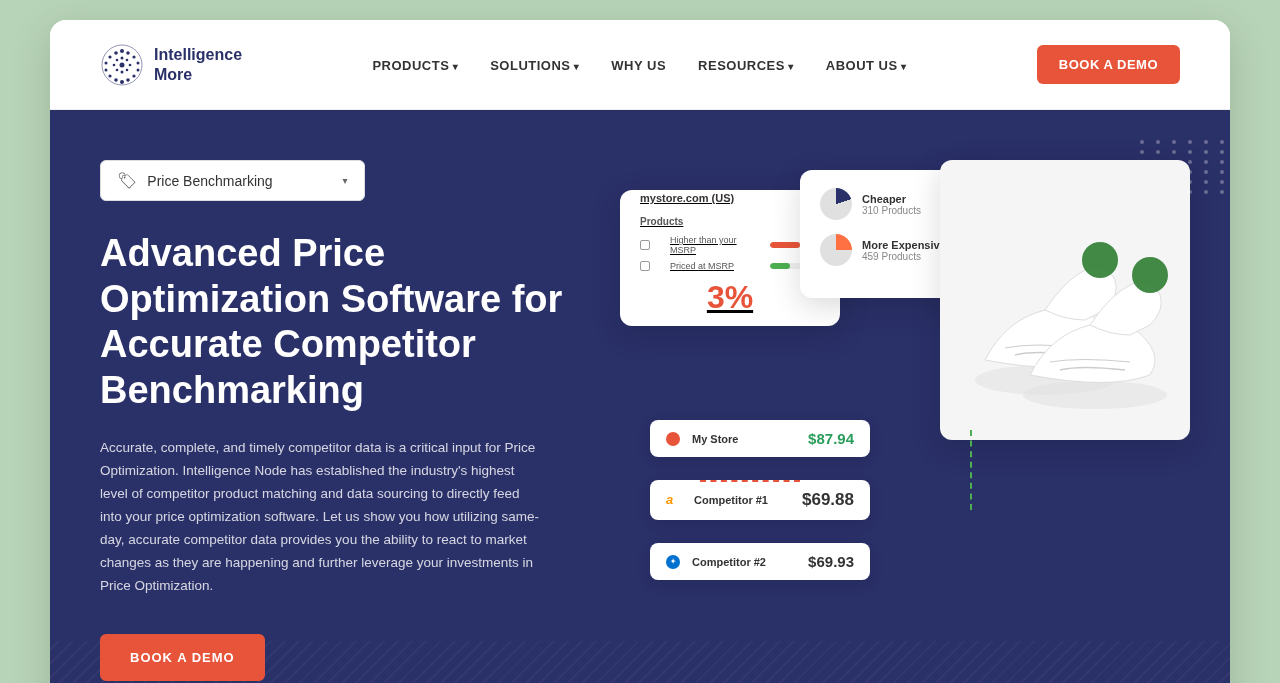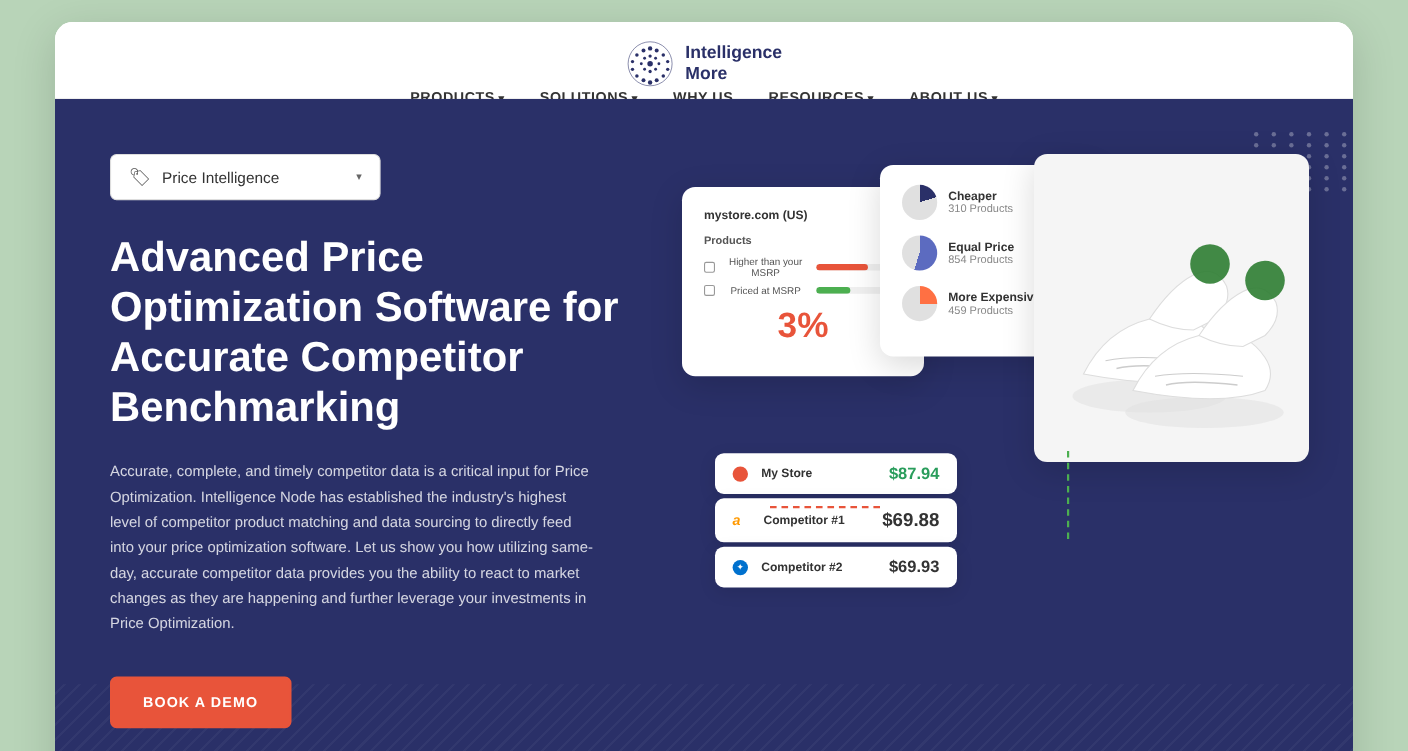--- a/index.html
+++ b/index.html
@@ -23,12 +23,11 @@
     .navbar {
       background: white;
       padding: 16px 50px;
-      height: 70px;
+      height: 90px;
       display: flex;
       align-items: center;
       justify-content: space-between;
       border-bottom: 1px solid #eee;
-      flex-direction: column;
     }
     .logo {
       display: flex;

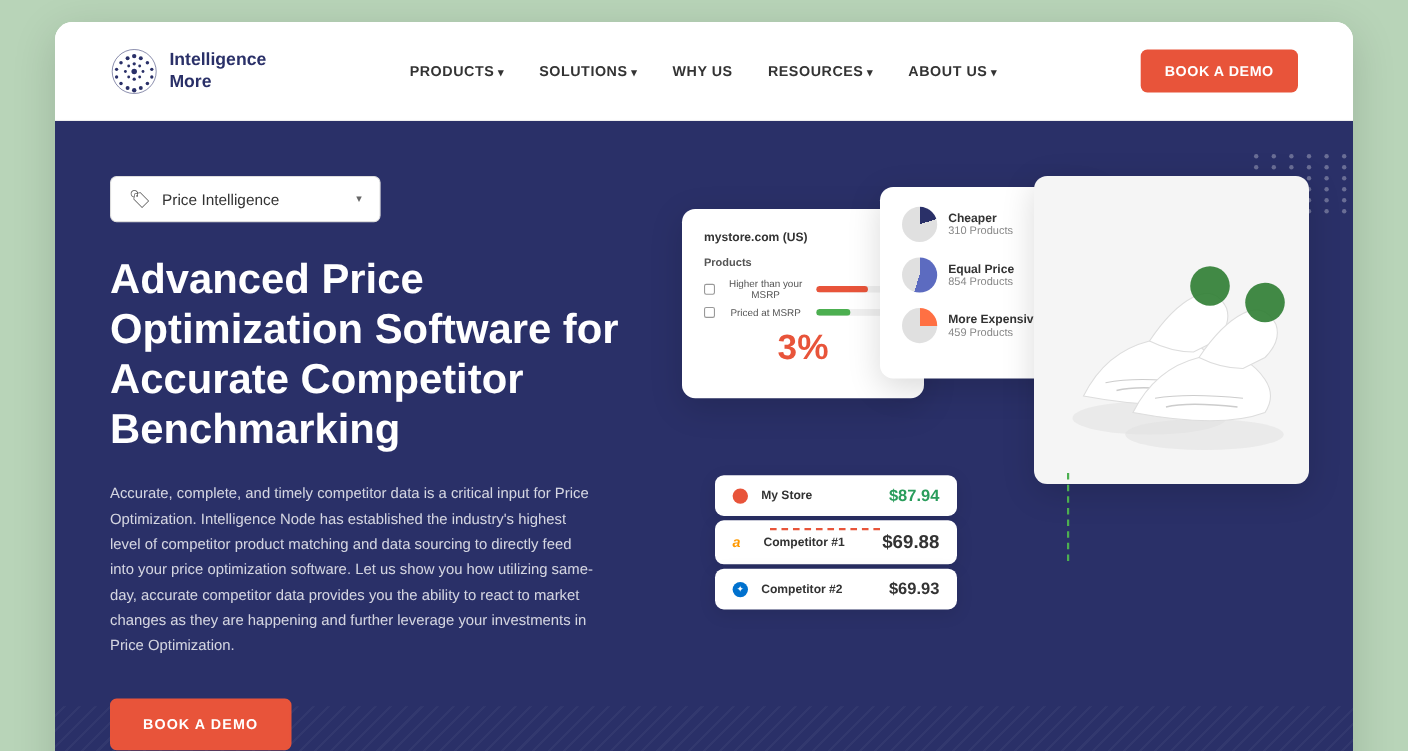--- a/index.html
+++ b/index.html
@@ -499,7 +499,7 @@
     <div class="hero-left">
       <div class="price-selector">
         <span class="price-selector-icon">🏷</span>
-        <span class="price-selector-text">Price Intelligence</span>
+        <span class="price-selector-text">Price Benchmarking</span>
         <span class="price-selector-arrow">▾</span>
       </div>
 

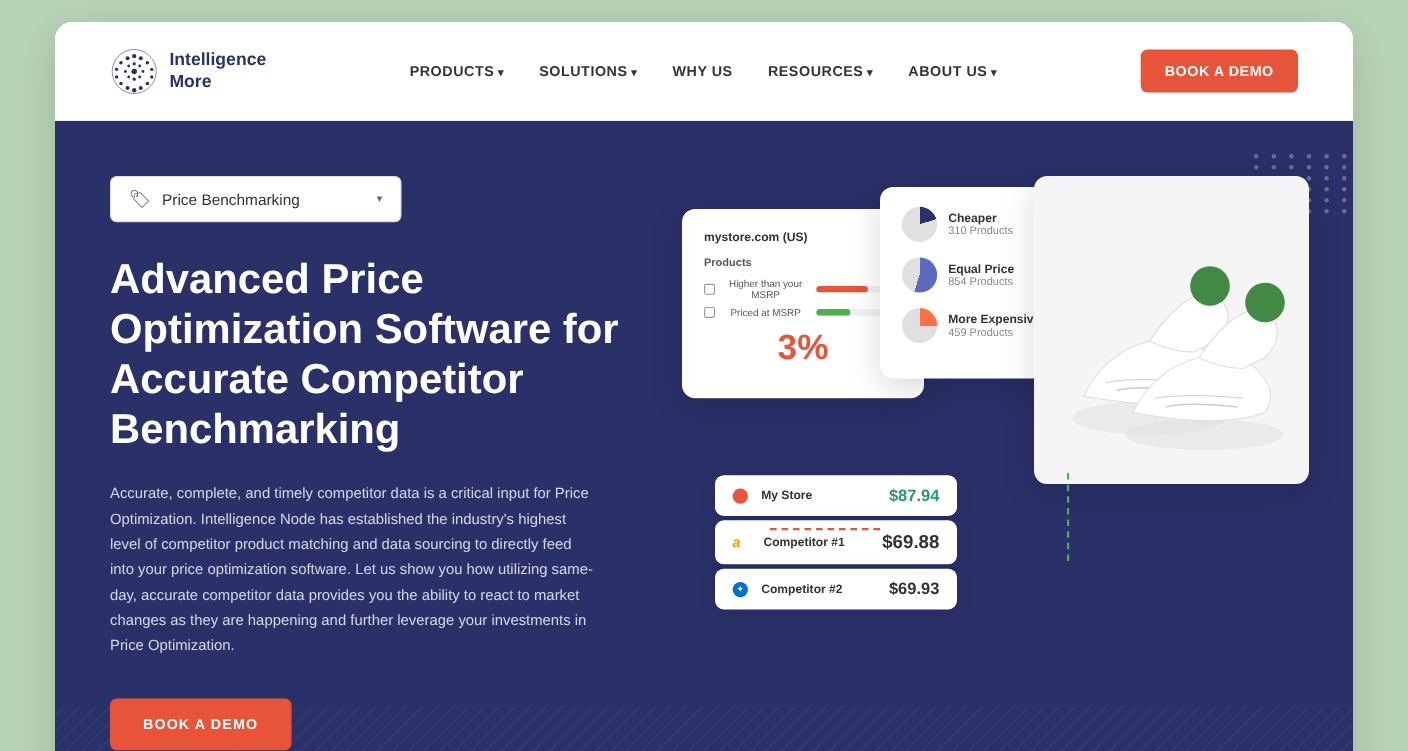--- a/index.html
+++ b/index.html
@@ -193,9 +193,10 @@
     .store-card {
       background: white;
       border-radius: 12px;
-      padding: 20px 20px;
+      padding: 2px 20px;
       position: absolute;
       box-shadow: 0 8px 30px rgba(0,0,0,0.15);
+      text-decoration: underline;
     }
     .store-main-card {
       width: 220px;

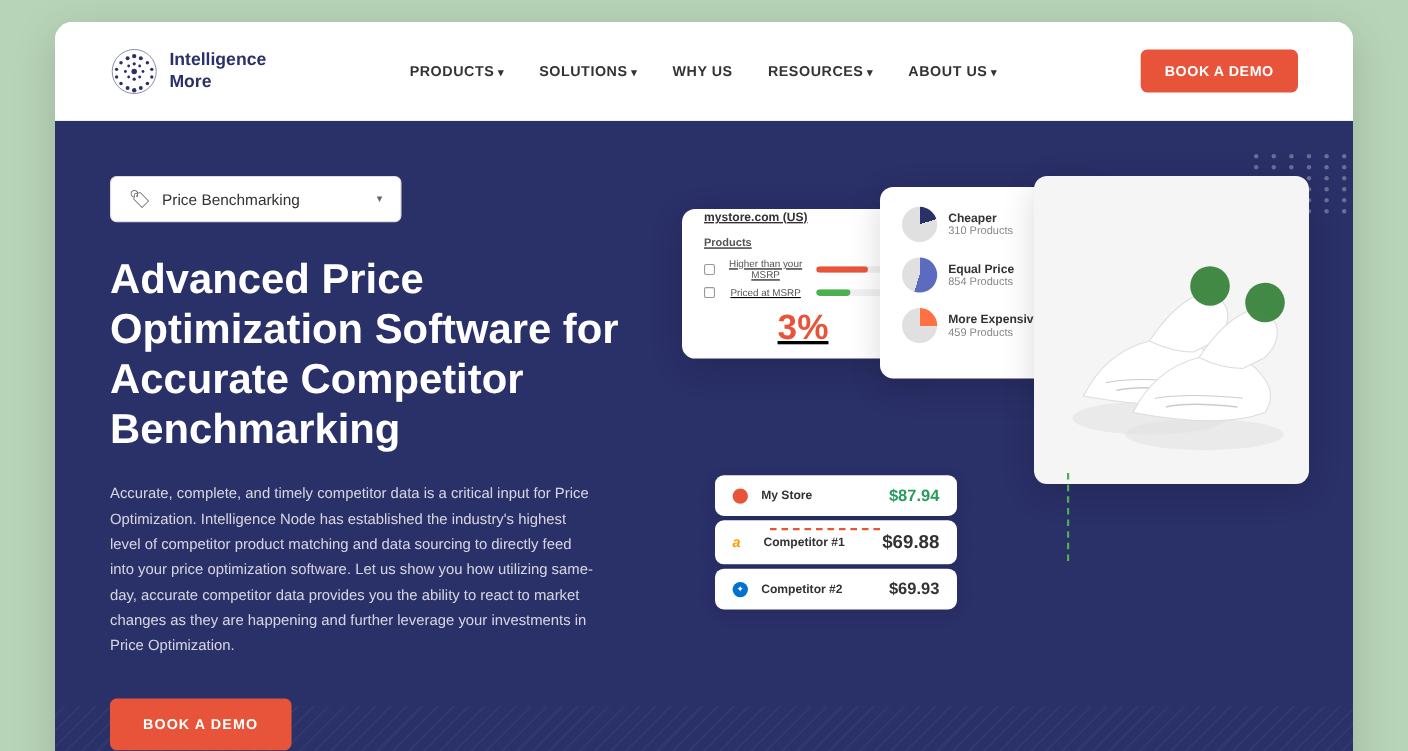--- a/index.html
+++ b/index.html
@@ -218,9 +218,8 @@
     .store-row {
       display: flex;
       align-items: center;
-      gap: 6px;
+      gap: 20px;
       margin-bottom: 6px;
-      text-align: center;
     }
     .store-checkbox {
       width: 10px;

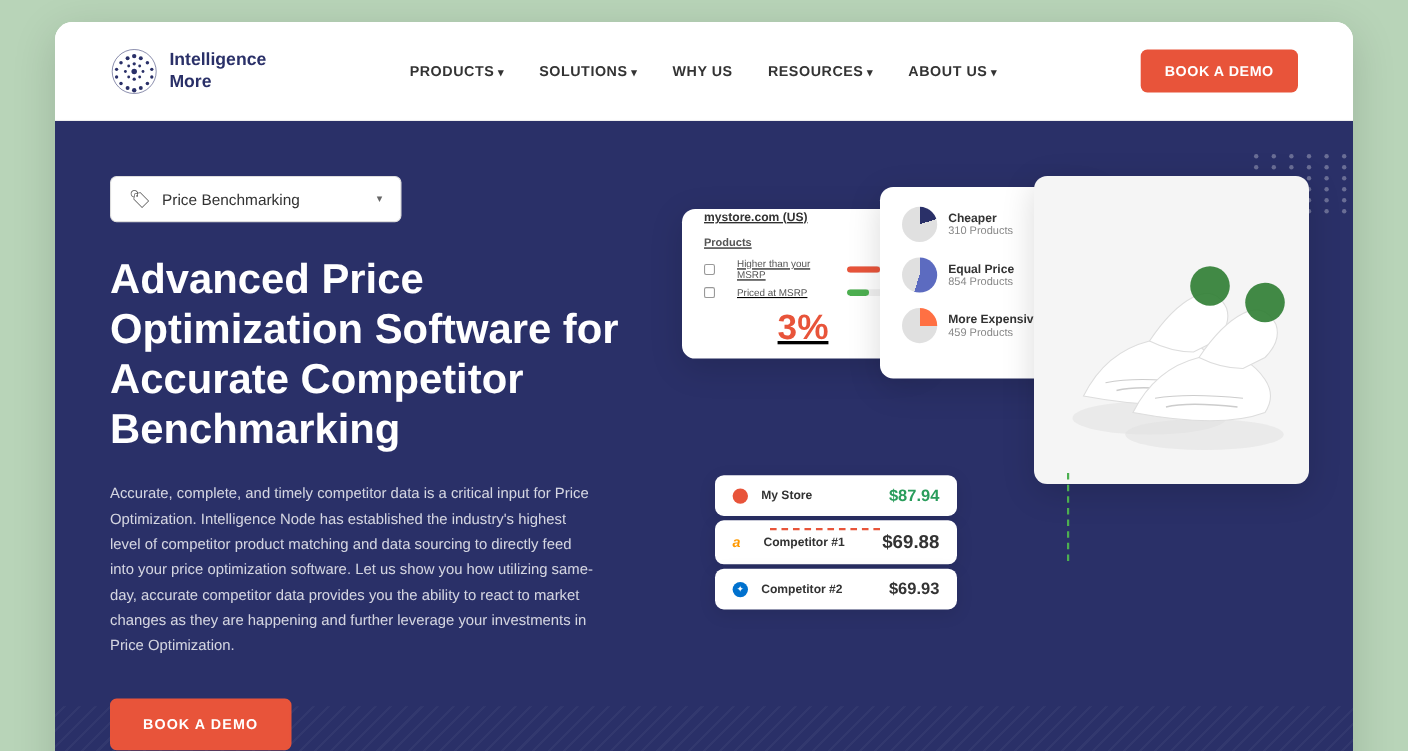--- a/index.html
+++ b/index.html
@@ -544,13 +544,6 @@
             </div>
           </div>
           <div class="pie-item">
-            <div class="pie-circle circle-equal"></div>
-            <div>
-              <div class="pie-label">Equal Price</div>
-              <div class="pie-count">854 Products</div>
-            </div>
-          </div>
-          <div class="pie-item">
             <div class="pie-circle circle-expensive"></div>
             <div>
               <div class="pie-label">More Expensive</div>

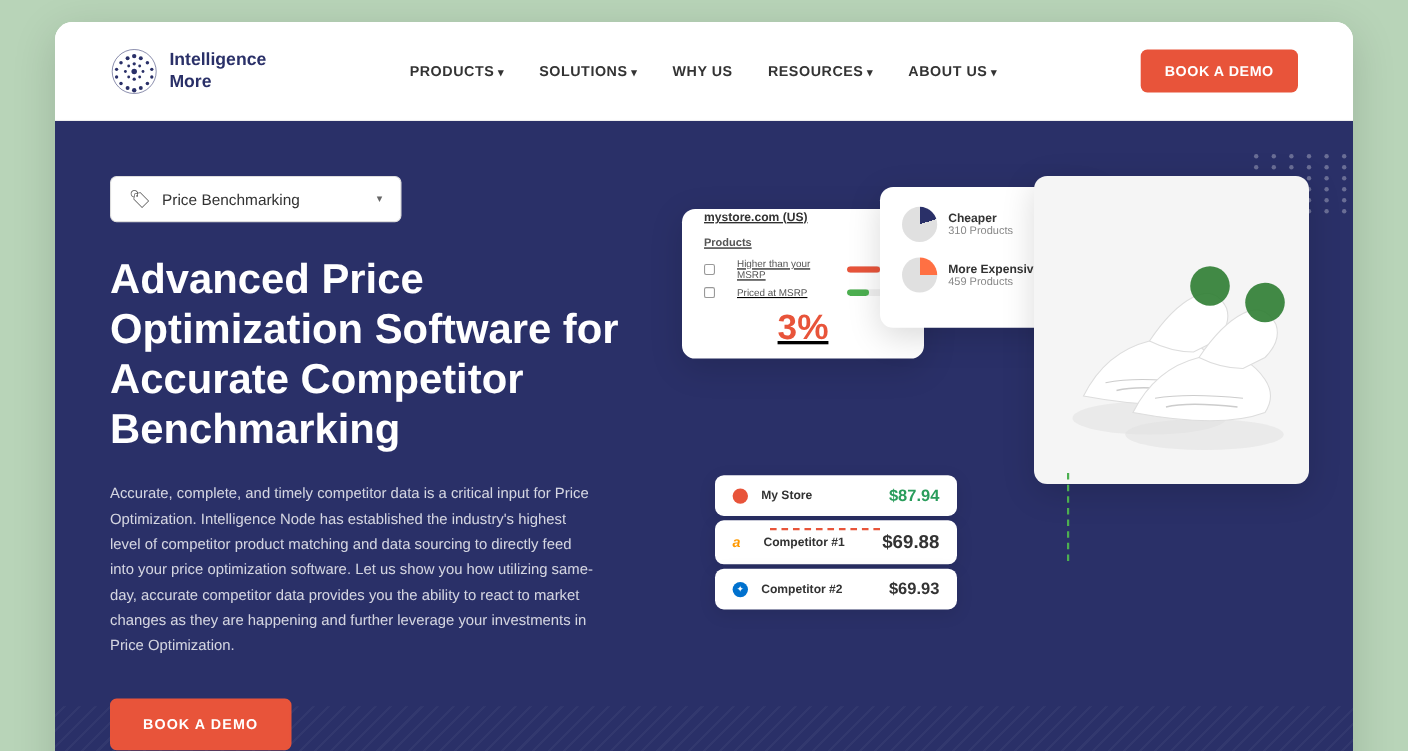--- a/index.html
+++ b/index.html
@@ -257,11 +257,11 @@
     
     .price-comparison {
       position: absolute;
-      top: 272px;
+      top: 260px;
       left: 30px;
       display: flex;
       flex-direction: column;
-      gap: 4px;
+      gap: 23px;
     }
     .price-row {
       background: white;

